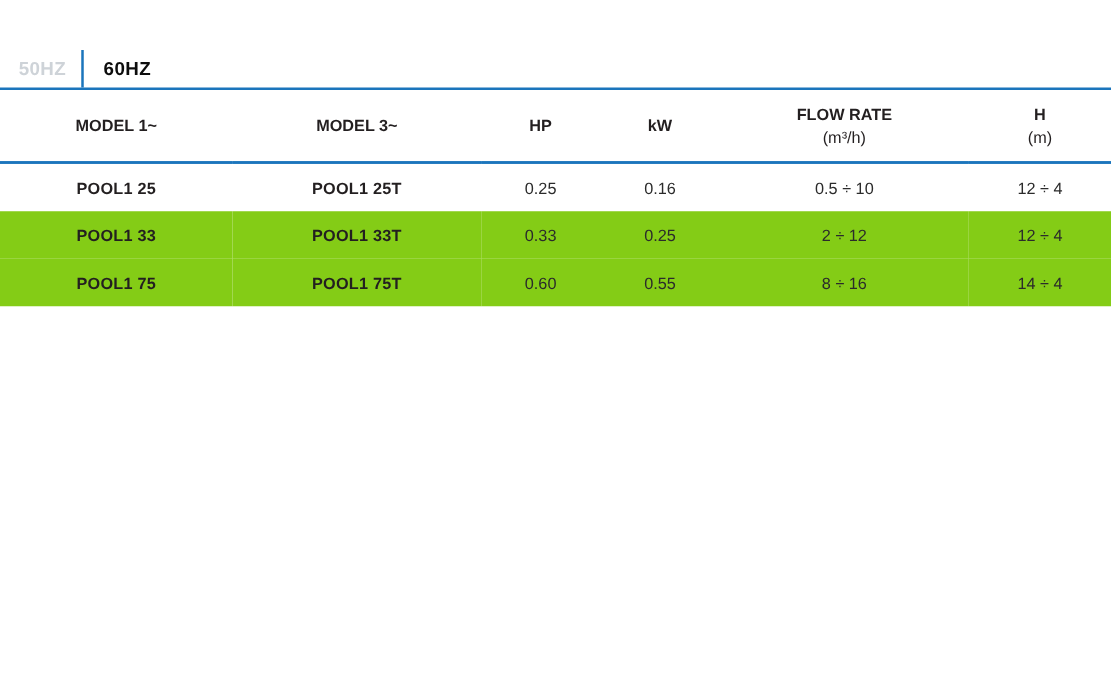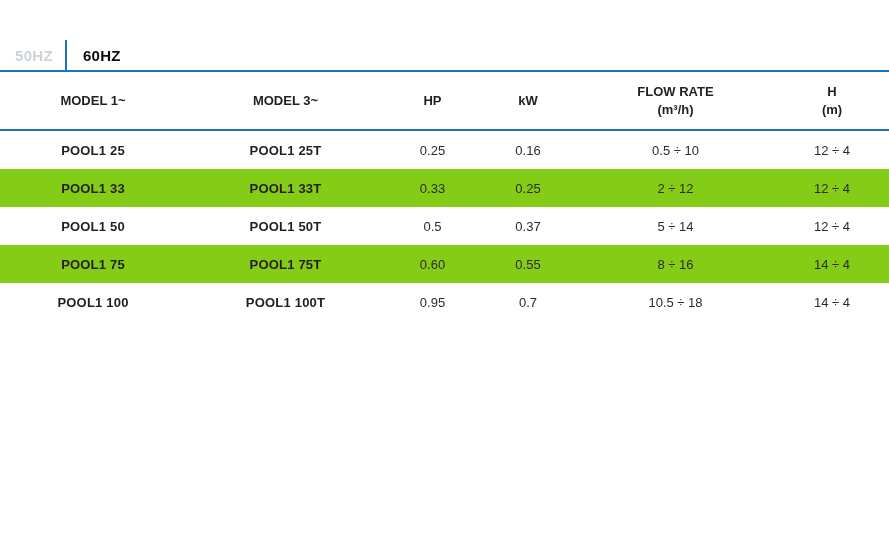--- a/index.html
+++ b/index.html
@@ -67,7 +67,7 @@
   }
   table.spec thead th .sub {
     display: block;
-    font-weight: bold;
+    font-weight: normal;
   }
   table.spec tbody td {
     font-size: 13px;

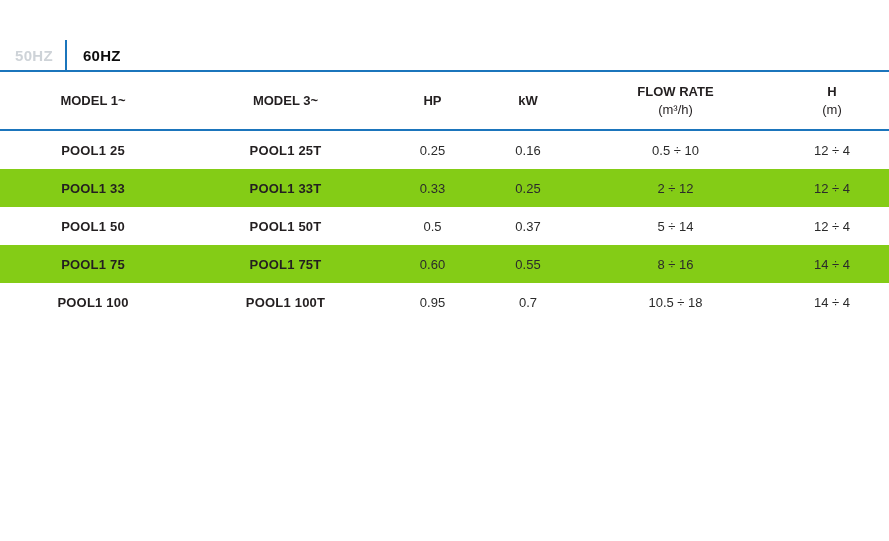--- a/index.html
+++ b/index.html
@@ -152,14 +152,6 @@
         <td>2 ÷ 12</td>
         <td>12 ÷ 4</td>
       </tr>
-      <tr>
-        <td class="model">POOL1 50</td>
-        <td class="model">POOL1 50T</td>
-        <td>0.5</td>
-        <td>0.37</td>
-        <td>5 ÷ 14</td>
-        <td>12 ÷ 4</td>
-      </tr>
       <tr class="stripe">
         <td class="model">POOL1 75</td>
         <td class="model">POOL1 75T</td>

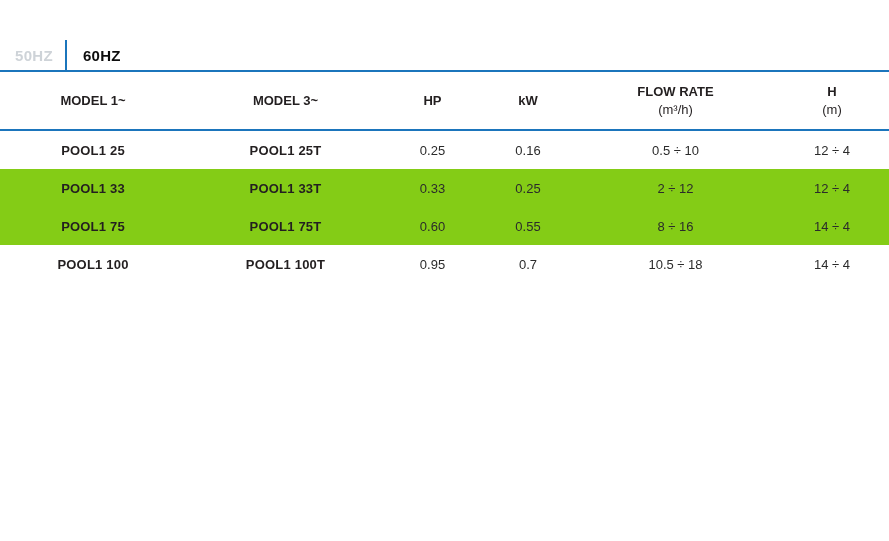--- a/index.html
+++ b/index.html
@@ -160,14 +160,6 @@
         <td>8 ÷ 16</td>
         <td>14 ÷ 4</td>
       </tr>
-      <tr>
-        <td class="model">POOL1 100</td>
-        <td class="model">POOL1 100T</td>
-        <td>0.95</td>
-        <td>0.7</td>
-        <td>10.5 ÷ 18</td>
-        <td>14 ÷ 4</td>
-      </tr>
     </tbody>
   </table>
 

